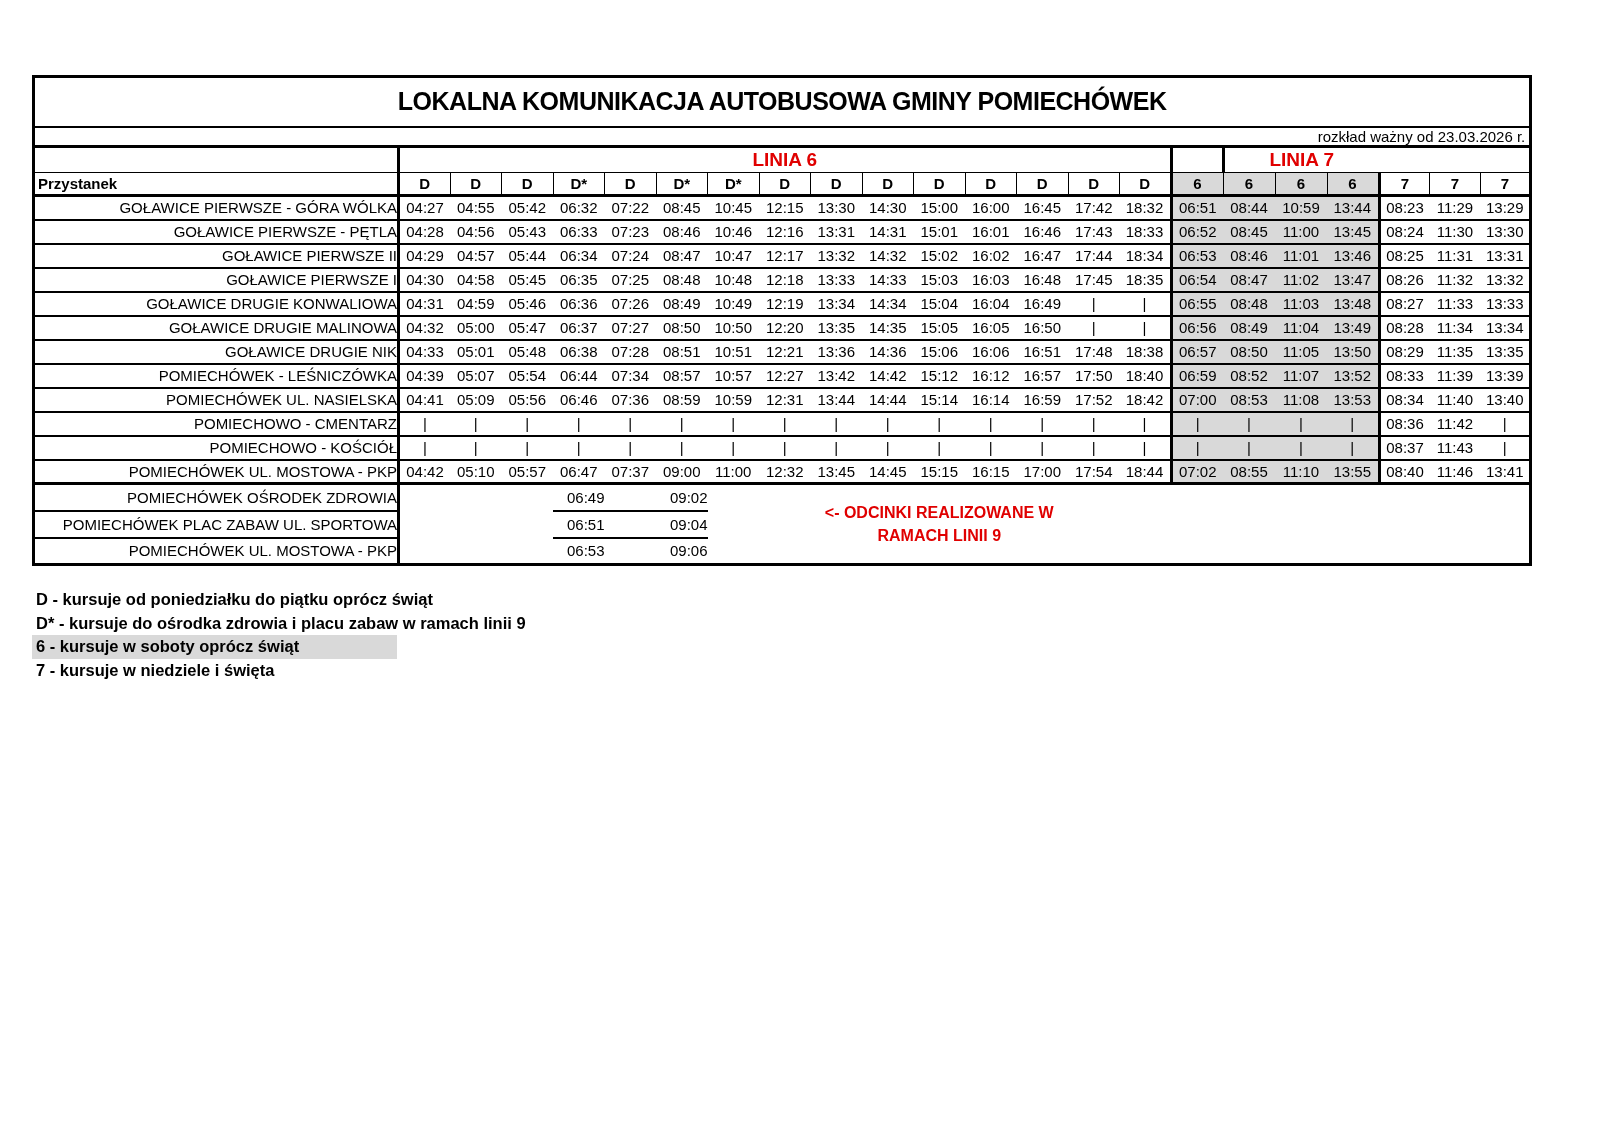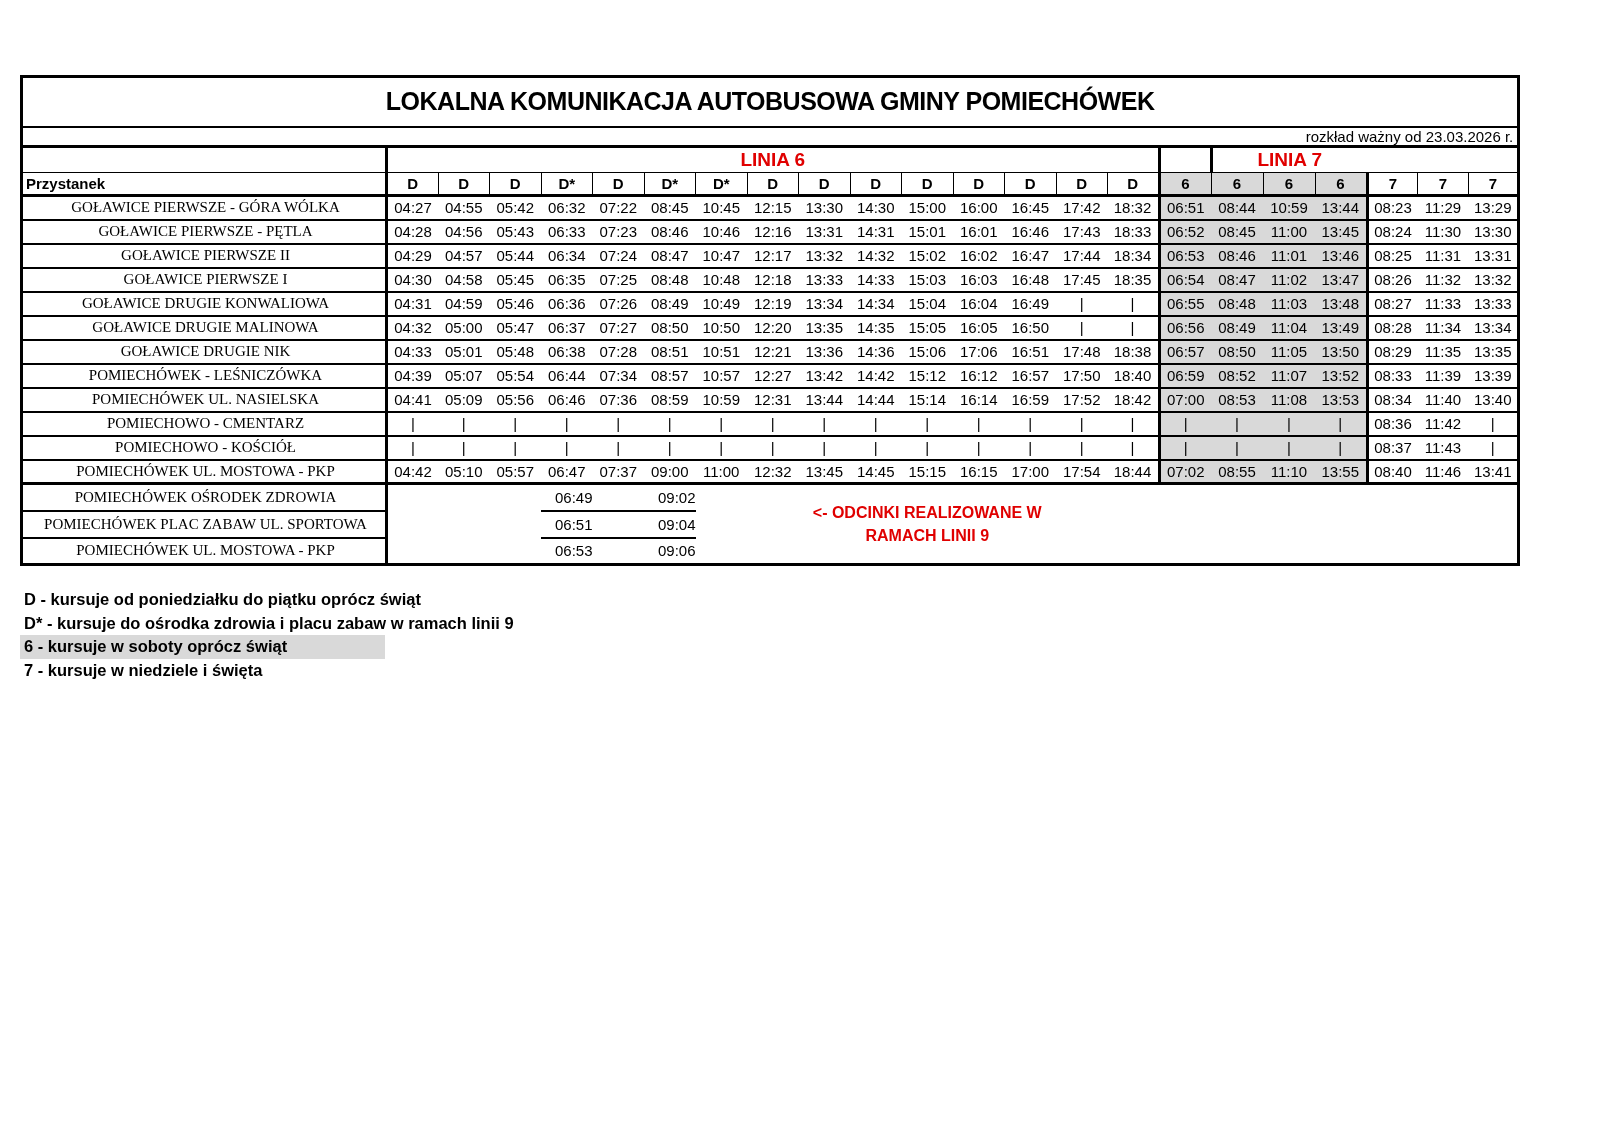--- a/index.html
+++ b/index.html
@@ -5,7 +5,7 @@
   * { margin:0; padding:0; box-sizing:border-box; }
   html,body { width:1600px; height:1131px; background:#ffffff;
     font-family:"Liberation Sans", sans-serif; color:#000; overflow:hidden; }
-  .sheet { position:absolute; left:20px; top:75px; width:1497px; }
+  .sheet { position:absolute; left:32px; top:75px; width:1497px; }
 
   table { width:1497px; border-collapse:collapse; table-layout:fixed;
     border:3px solid #000; }

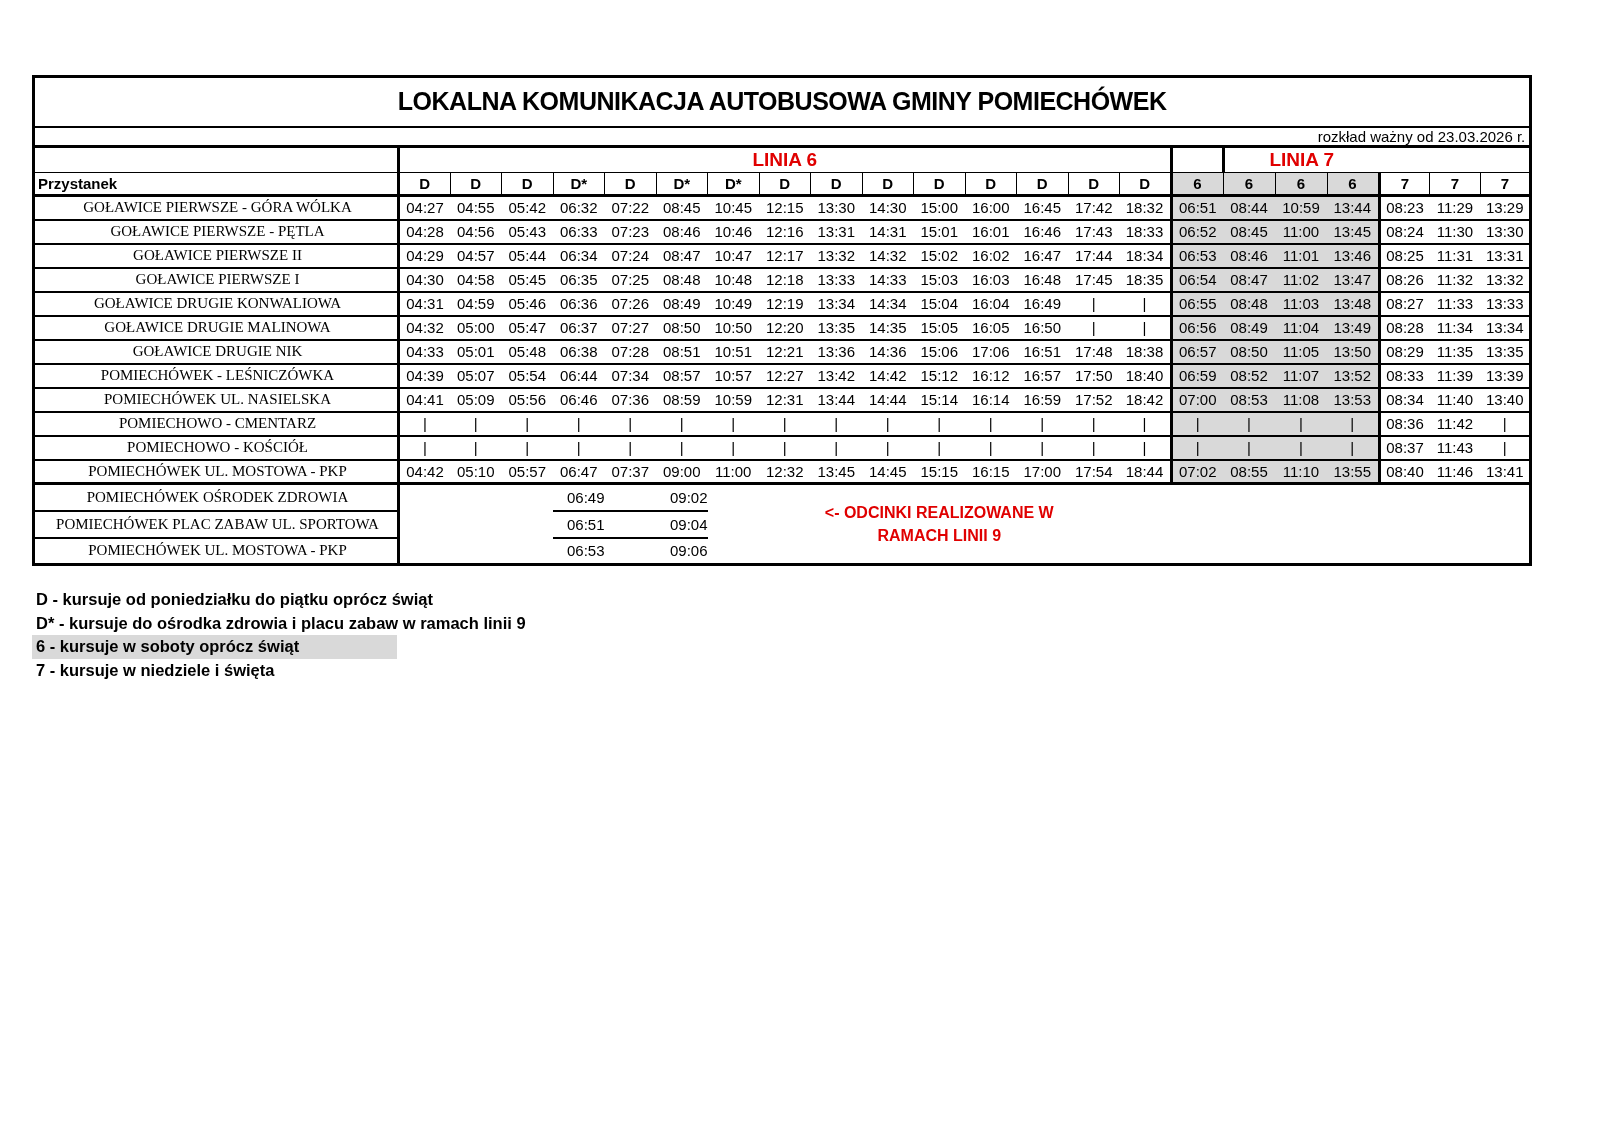--- a/index.html
+++ b/index.html
@@ -29,7 +29,7 @@
 
   .main-row td { height:24px; font-size:15px;
     border-top:2px solid #000; border-bottom:2px solid #000; }
-  .stop { text-align:center; font-weight:normal; padding-left:3px; font-size:15px;font-family:Liberation Serif, serif; }
+  .stop { text-align:right; font-weight:normal; padding-left:3px; font-size:15px; }
   .tc { text-align:center; border-left:0; border-right:0; }
   .sat { background:var(--gray); }
 

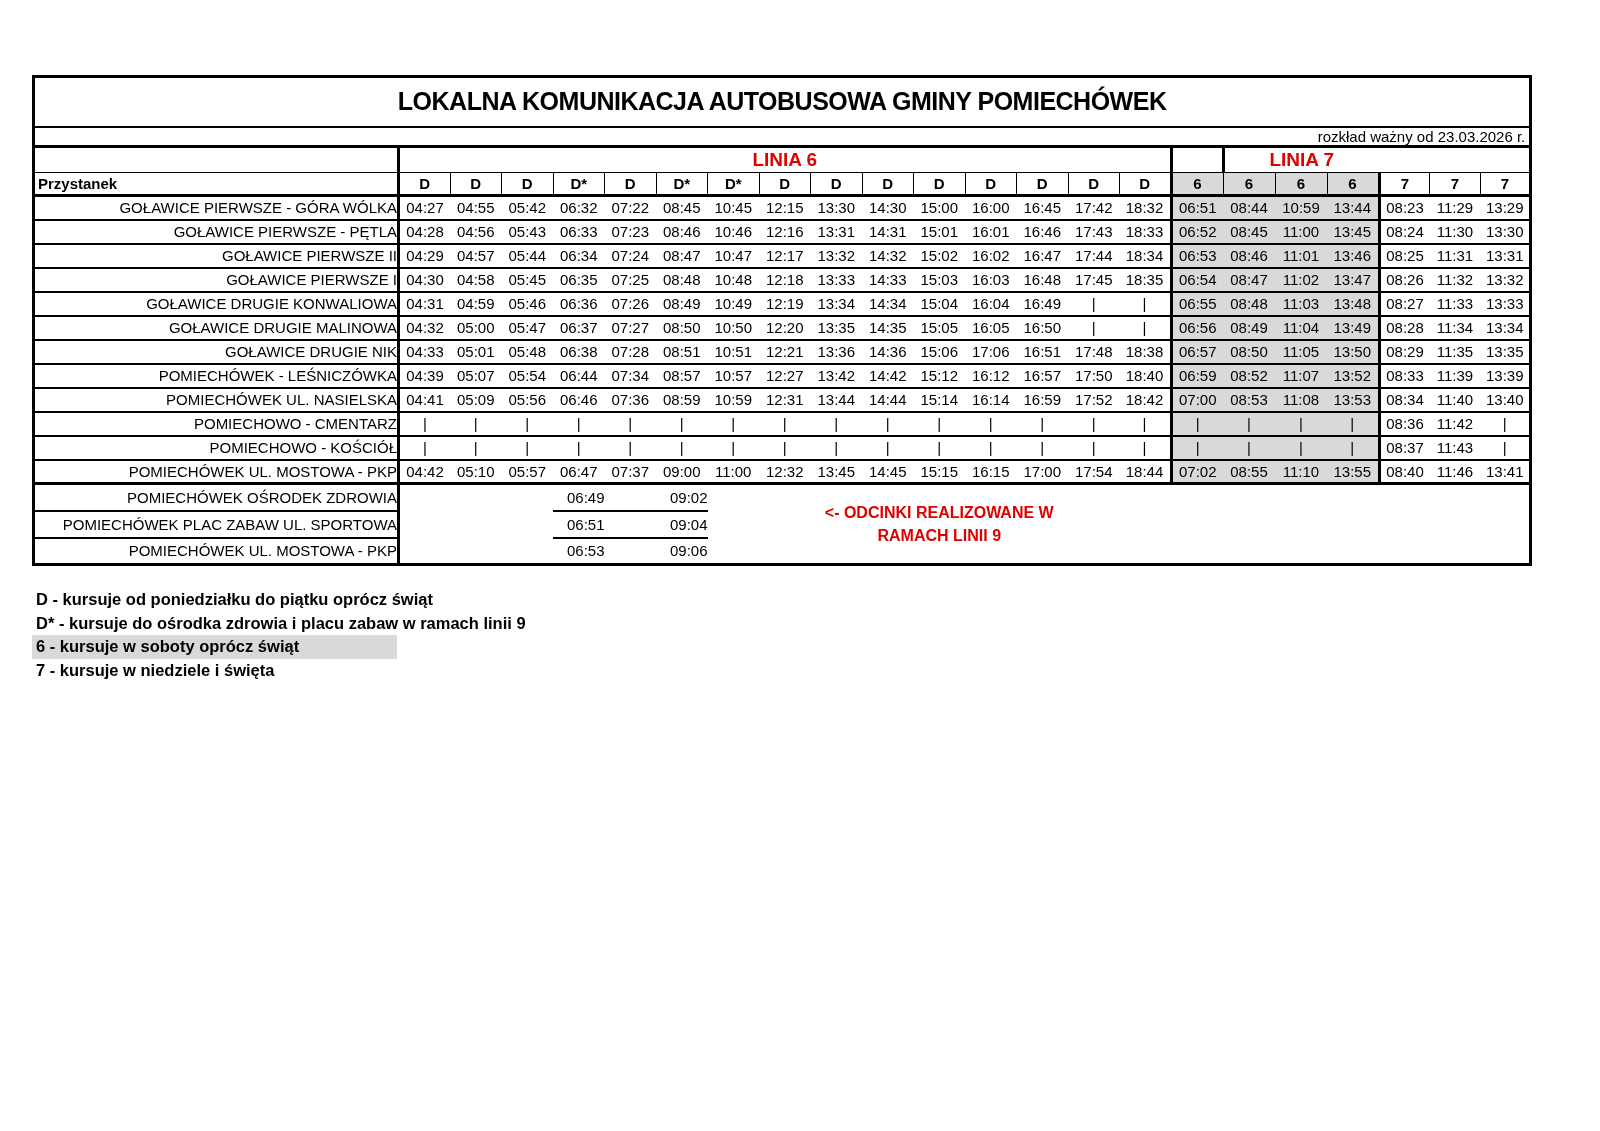--- a/index.html
+++ b/index.html
@@ -282,7 +282,7 @@
           <td class="tc">13:36</td>
           <td class="tc">14:36</td>
           <td class="tc">15:06</td>
-          <td class="tc">17:06</td>
+          <td class="tc">16:06</td>
           <td class="tc">16:51</td>
           <td class="tc">17:48</td>
           <td class="tc br-thick">18:38</td>

